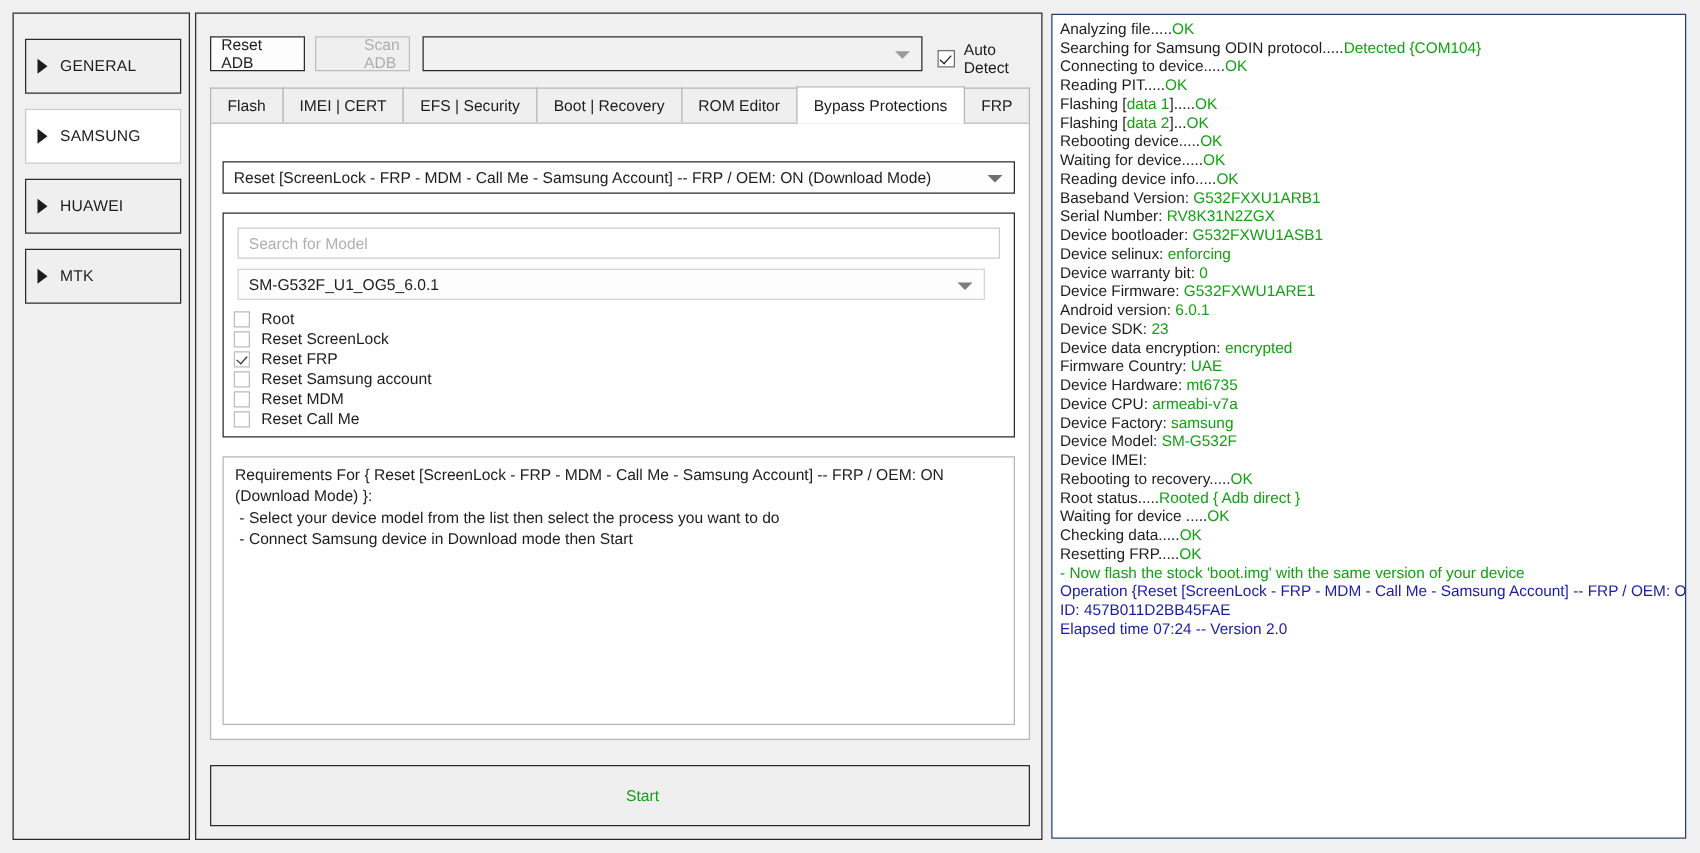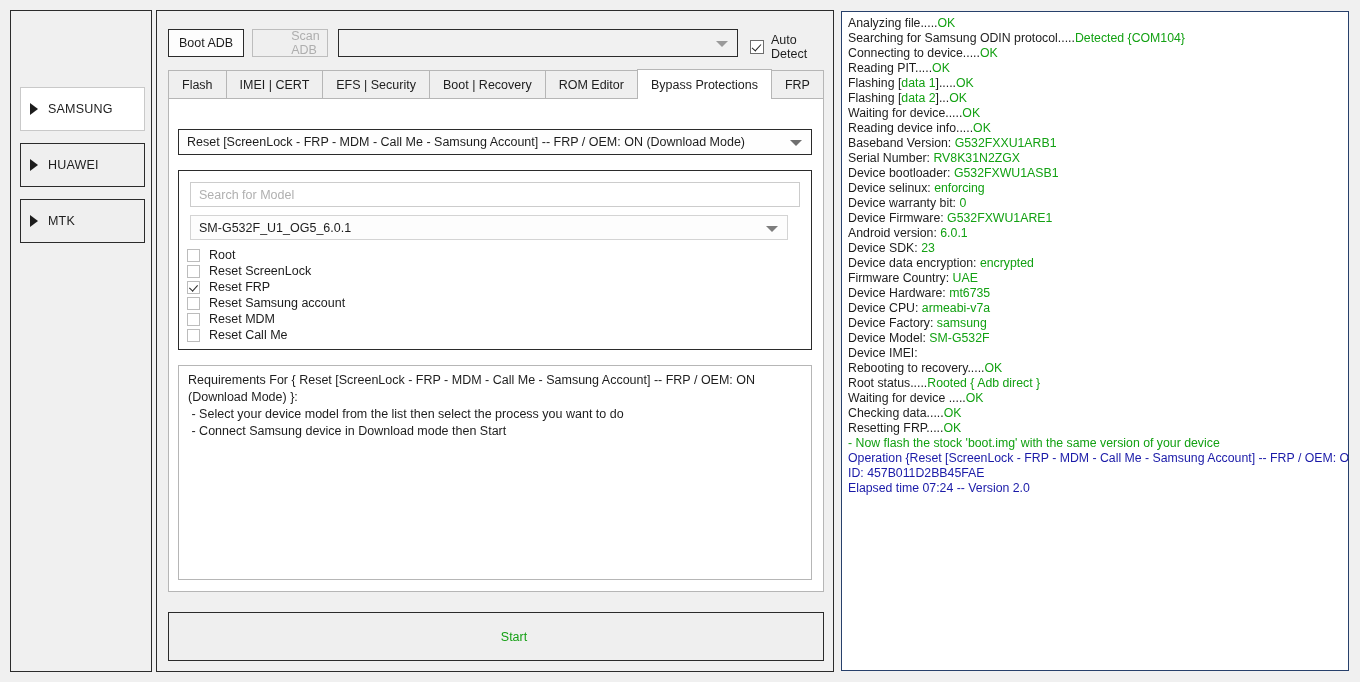--- a/index.html
+++ b/index.html
@@ -309,7 +309,7 @@
 
     <div id="toolbar">
       <div class="tb-btn" id="btn-reset-adb">
-        <span>Boot ADB</span>
+        <span>Reset ADB</span>
       </div>
       <div class="tb-btn disabled" id="btn-scan-adb">
         <span>Scan ADB</span>

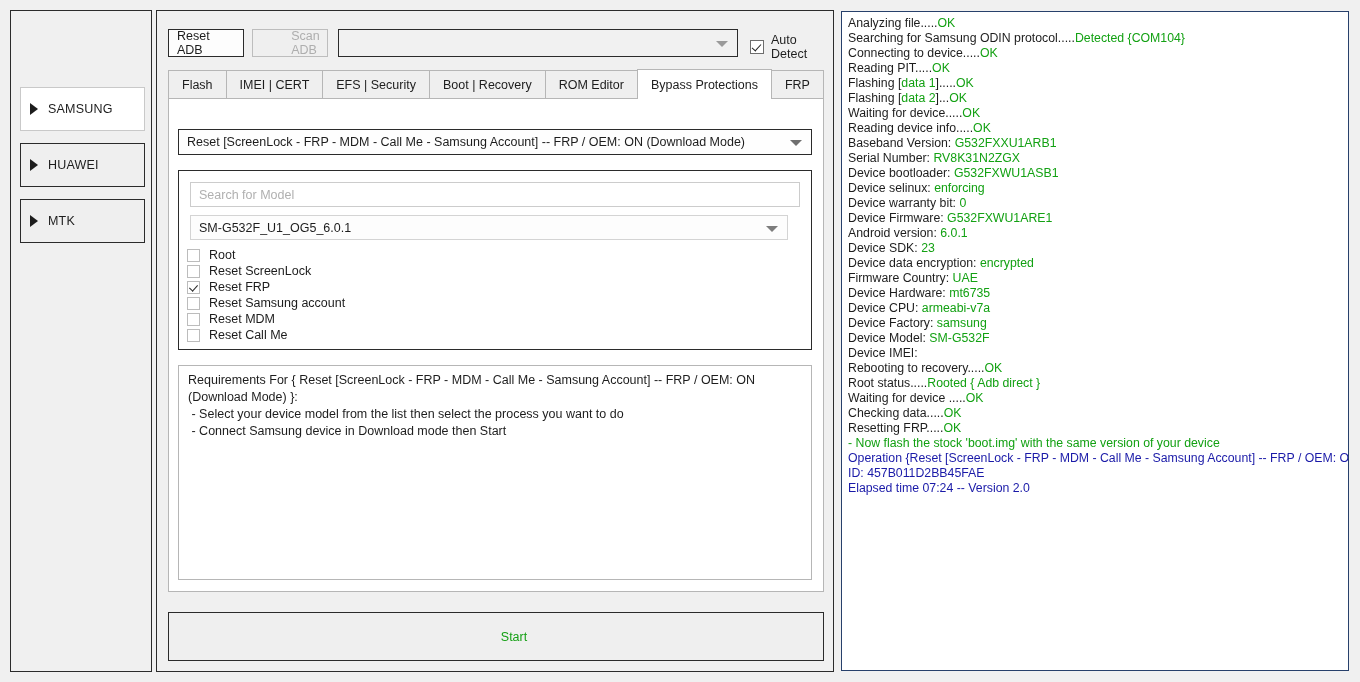--- a/index.html
+++ b/index.html
@@ -291,6 +291,10 @@
 <div id="app">
 
   <div id="sidebar">
+    <div class="side-btn" id="side-0" style="top: 20px;">
+      <span class="side-arrow"></span>
+      <span class="side-label">GENERAL</span>
+    </div>
     <div class="side-btn active" id="side-1" style="top: 76px;">
       <span class="side-arrow"></span>
       <span class="side-label">SAMSUNG</span>

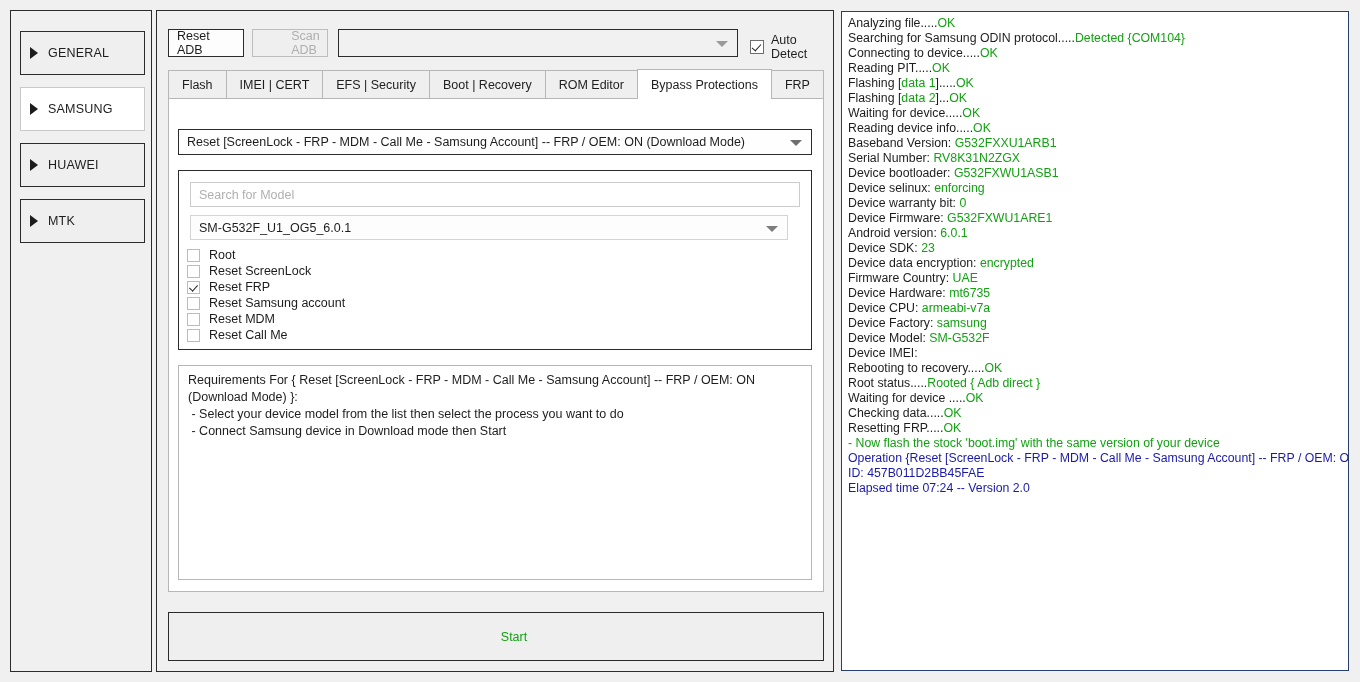--- a/index.html
+++ b/index.html
@@ -413,6 +413,7 @@
       <div class="log-line"><span style="color: rgb(29, 29, 29);">Reading PIT.....</span><span style="color: rgb(19, 161, 19);">OK</span></div>
       <div class="log-line"><span style="color: rgb(29, 29, 29);">Flashing [</span><span style="color: rgb(19, 161, 19);">data 1</span><span style="color: rgb(29, 29, 29);">].....</span><span style="color: rgb(19, 161, 19);">OK</span></div>
       <div class="log-line"><span style="color: rgb(29, 29, 29);">Flashing [</span><span style="color: rgb(19, 161, 19);">data 2</span><span style="color: rgb(29, 29, 29);">]...</span><span style="color: rgb(19, 161, 19);">OK</span></div>
+      <div class="log-line"><span style="color: rgb(29, 29, 29);">Rebooting device.....</span><span style="color: rgb(19, 161, 19);">OK</span></div>
       <div class="log-line"><span style="color: rgb(29, 29, 29);">Waiting for device.....</span><span style="color: rgb(19, 161, 19);">OK</span></div>
       <div class="log-line"><span style="color: rgb(29, 29, 29);">Reading device info.....</span><span style="color: rgb(19, 161, 19);">OK</span></div>
       <div class="log-line"><span style="color: rgb(29, 29, 29);">Baseband Version: </span><span style="color: rgb(19, 161, 19);">G532FXXU1ARB1</span></div>

